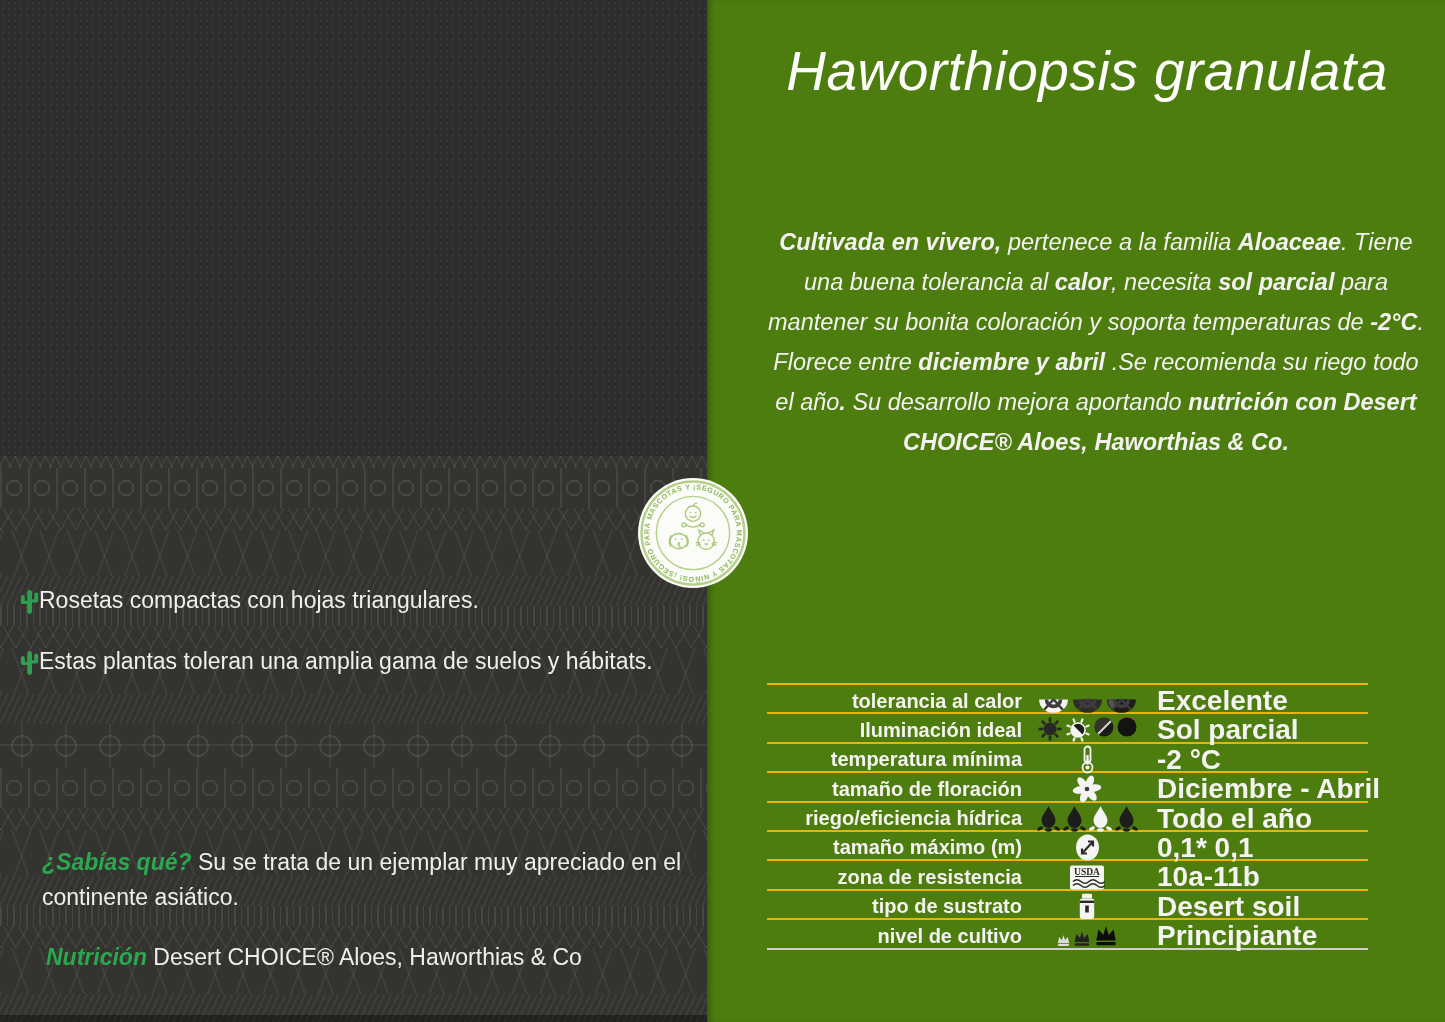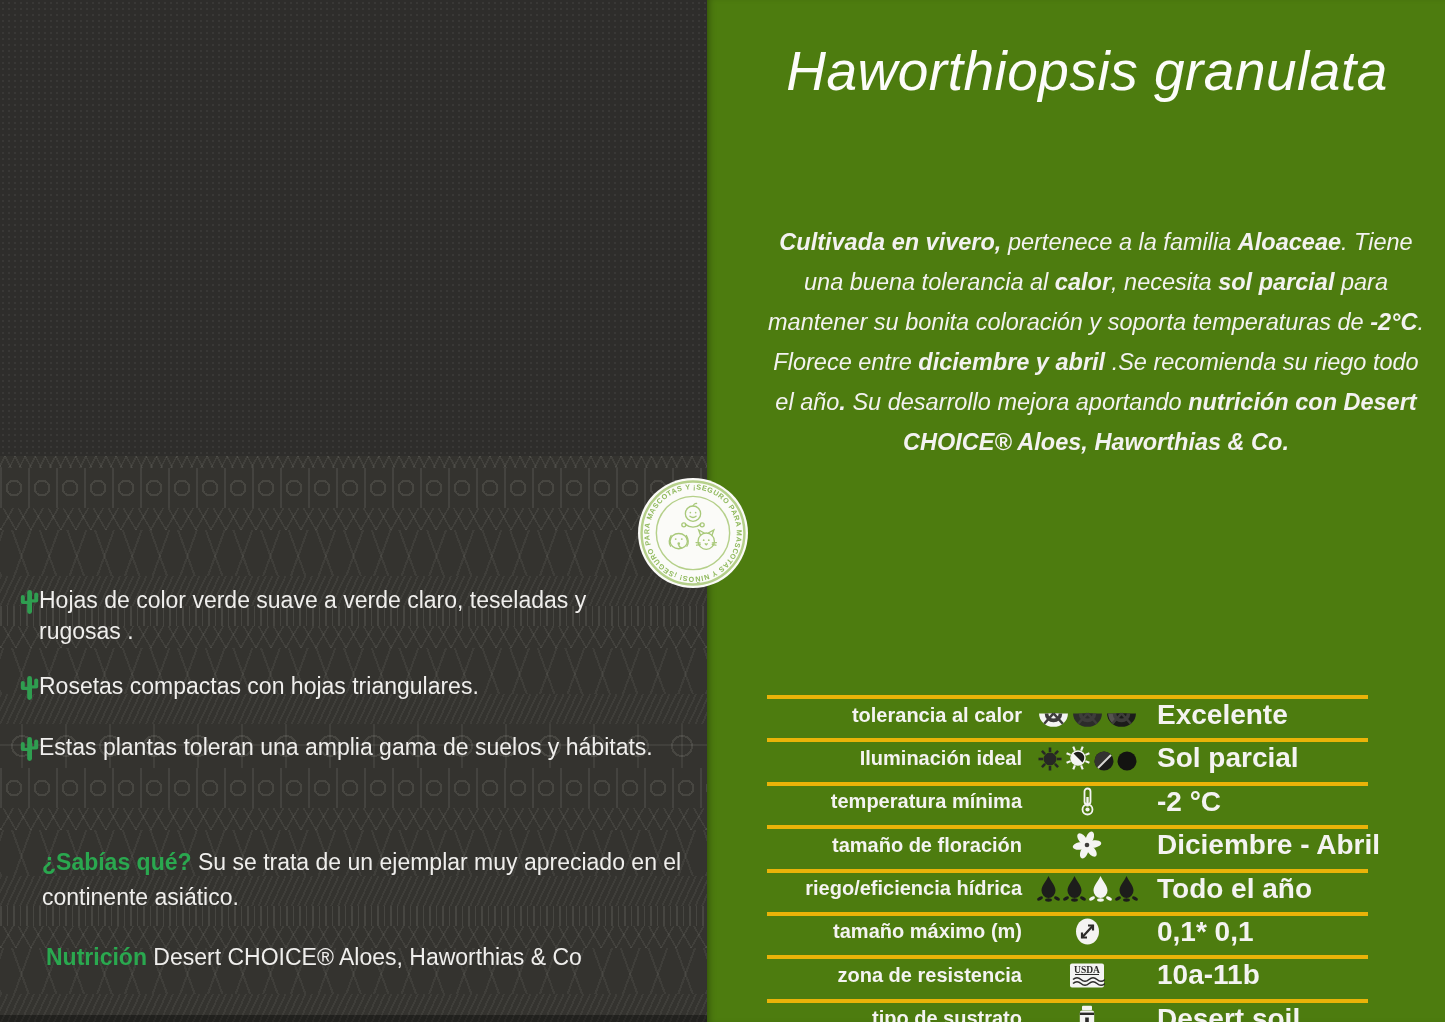--- a/index.html
+++ b/index.html
@@ -90,18 +90,6 @@
     </div>
 
     <div class="feature-list">
-        <div class="feature">
-          <span class="cicon"><svg width="19" height="27" viewBox="0 0 19 27">
-              <g fill="#2f9e50">
-                <rect x="7.2" y="3" width="4.8" height="24" rx="2.4"></rect>
-                <rect x="0.8" y="8" width="4" height="9" rx="2"></rect>
-                <rect x="2.8" y="13.8" width="6" height="3.2"></rect>
-                <rect x="14.2" y="5.5" width="4" height="10" rx="2"></rect>
-                <rect x="10.5" y="12.3" width="5" height="3.2"></rect>
-              </g>
-            </svg></span>
-          <span>Hojas de color verde suave a verde claro, teseladas y rugosas .</span>
-        </div>
         <div class="feature">
           <span class="cicon"><svg width="19" height="27" viewBox="0 0 19 27">
               <g fill="#2f9e50">

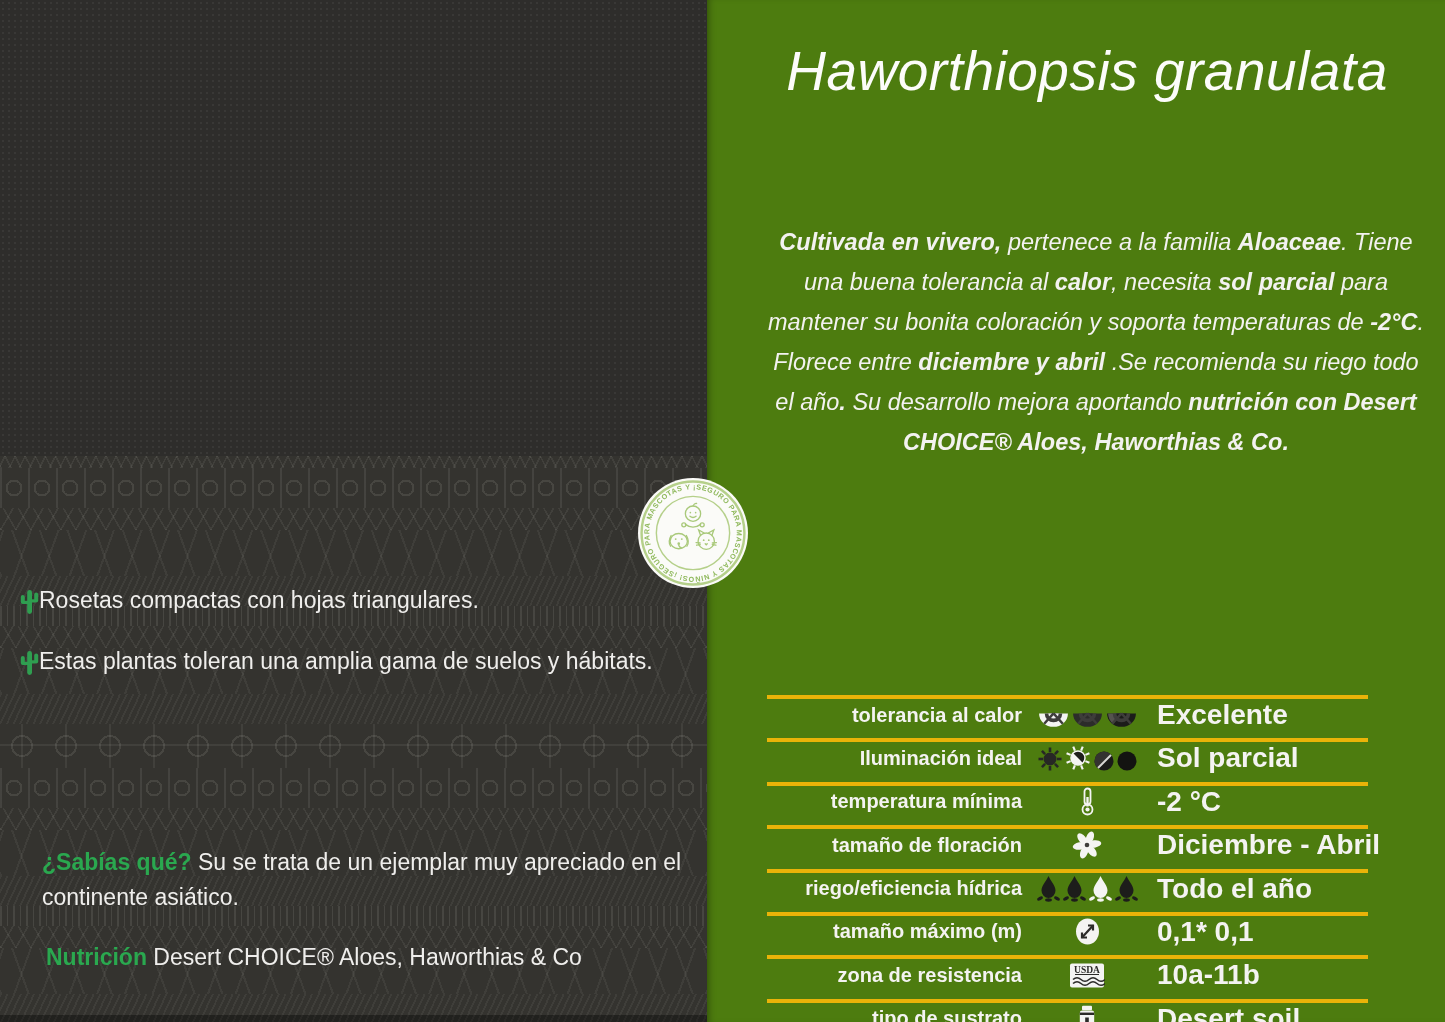--- a/index.html
+++ b/index.html
@@ -51,7 +51,7 @@
   .desc b{font-weight:700;}
 
   .care-table{position:absolute;left:60px;top:683px;width:601px;border-bottom:2px solid #cfcecb;}
-  .care-row{display:grid;grid-template-columns:255px 130px 216px;align-items:center;height:27.4px;border-top:4px solid #eab308;margin-top:12px;}
+  .care-row{display:grid;grid-template-columns:255px 130px 216px;align-items:center;height:27.4px;border-top:2px solid #eab308;}
   .care-label{color:#f4f3f1;font-weight:bold;font-size:20px;text-align:right;white-space:nowrap;}
   .care-icons{display:flex;justify-content:center;align-items:flex-end;gap:1px;}
   .care-icons.bottom{align-items:flex-end;padding-bottom:2px;}

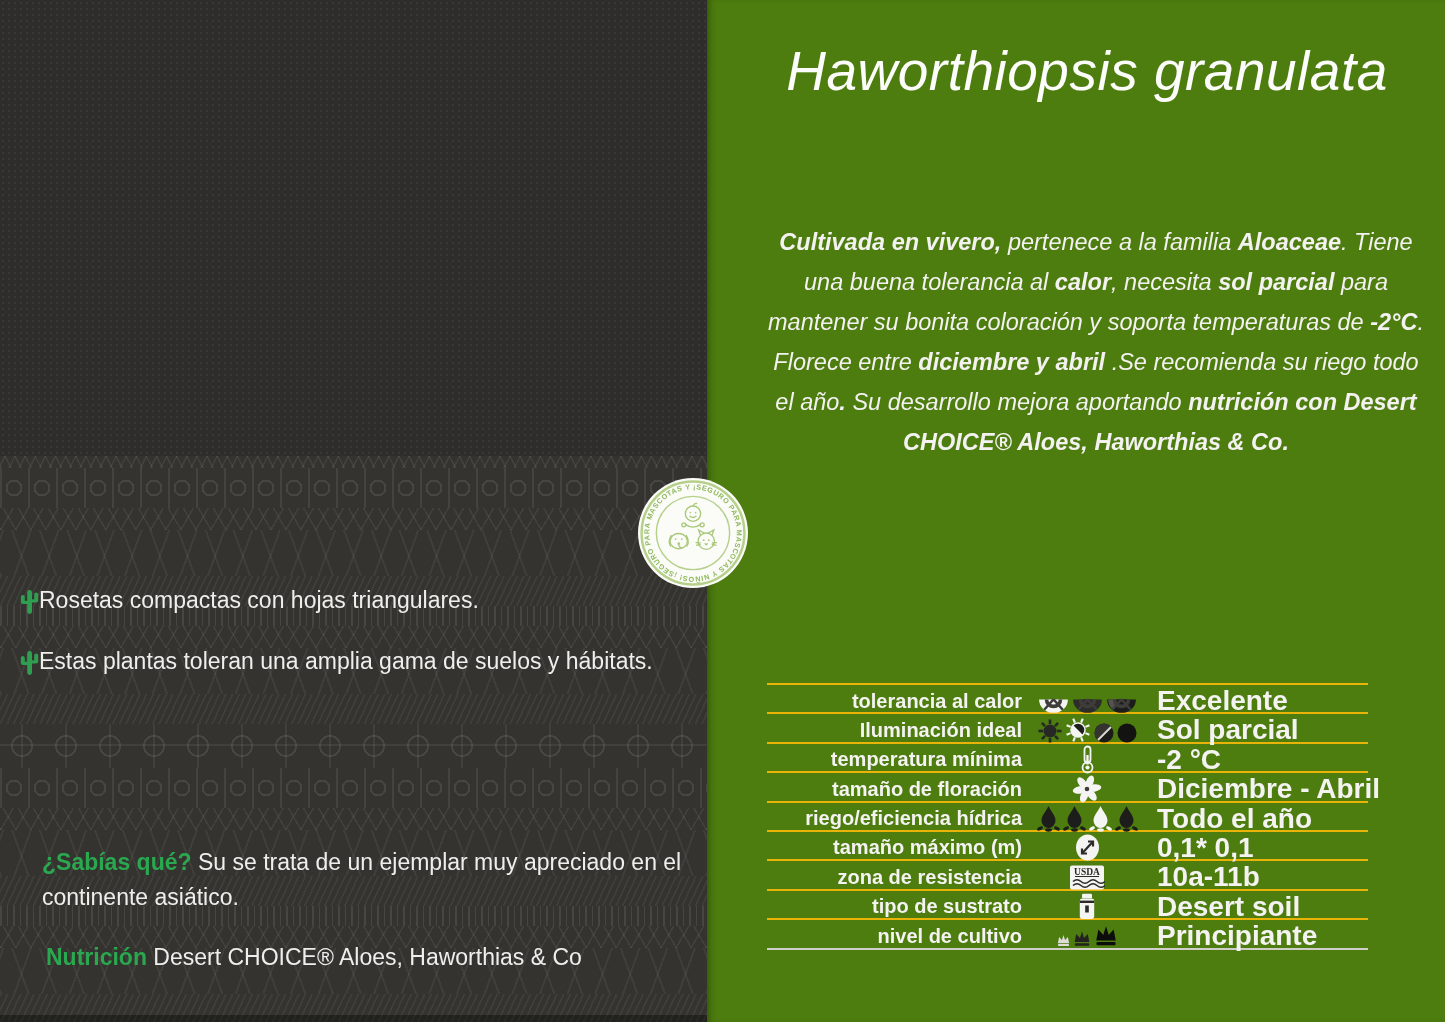--- a/index.html
+++ b/index.html
@@ -39,7 +39,7 @@
   .feature .cicon{flex:none;margin-top:2px;}
   .fact{position:absolute;left:42px;top:845px;width:660px;margin:0;color:#efeeec;font-size:23px;line-height:35px;}
   .nutrition{position:absolute;left:42px;top:937px;width:660px;margin:4px;color:#efeeec;font-size:23px;line-height:32px;}
-  .green{color:#2aa84f;font-weight:bold;}
+  .green{color:#2aa84f;font-weight:bold;font-style:italic;}
 
   
   .right-panel{position:absolute;left:707px;top:0;width:738px;height:1022px;background:#4d7c0f;

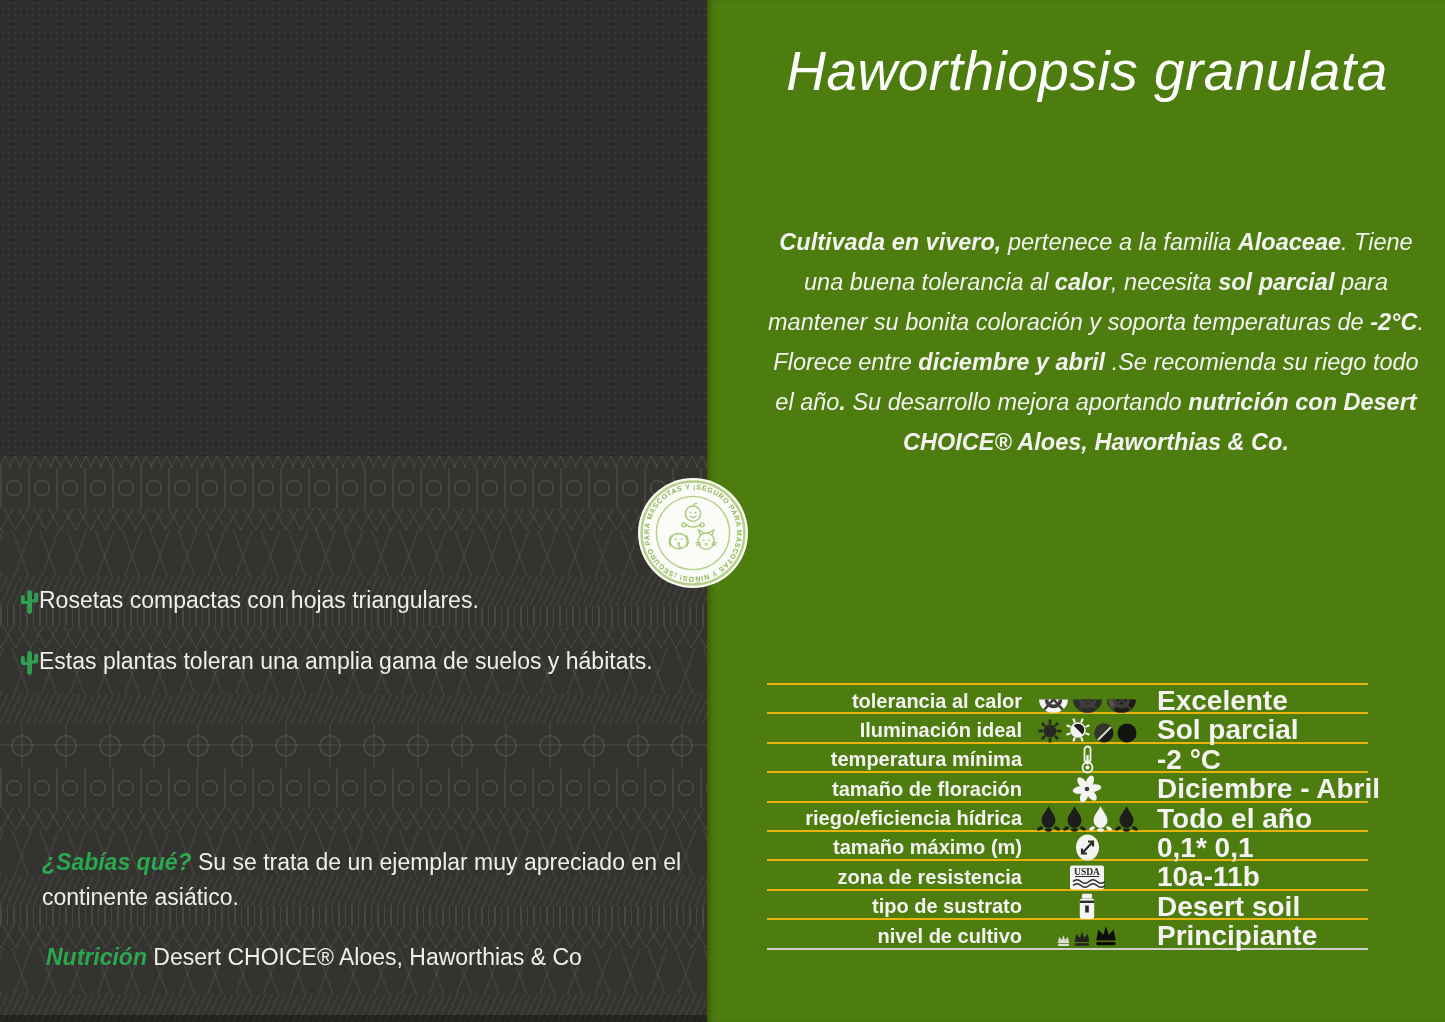--- a/index.html
+++ b/index.html
@@ -53,7 +53,7 @@
   .care-table{position:absolute;left:60px;top:683px;width:601px;border-bottom:2px solid #cfcecb;}
   .care-row{display:grid;grid-template-columns:255px 130px 216px;align-items:center;height:27.4px;border-top:2px solid #eab308;}
   .care-label{color:#f4f3f1;font-weight:bold;font-size:20px;text-align:right;white-space:nowrap;}
-  .care-icons{display:flex;justify-content:center;align-items:flex-end;gap:1px;}
+  .care-icons{display:flex;justify-content:center;align-items:flex-start;gap:1px;}
   .care-icons.bottom{align-items:flex-end;padding-bottom:2px;}
   .care-icons svg{display:block;}
   .care-value{color:#f4f3f1;font-weight:bold;font-size:28px;text-align:left;padding-left:5px;white-space:nowrap;}

